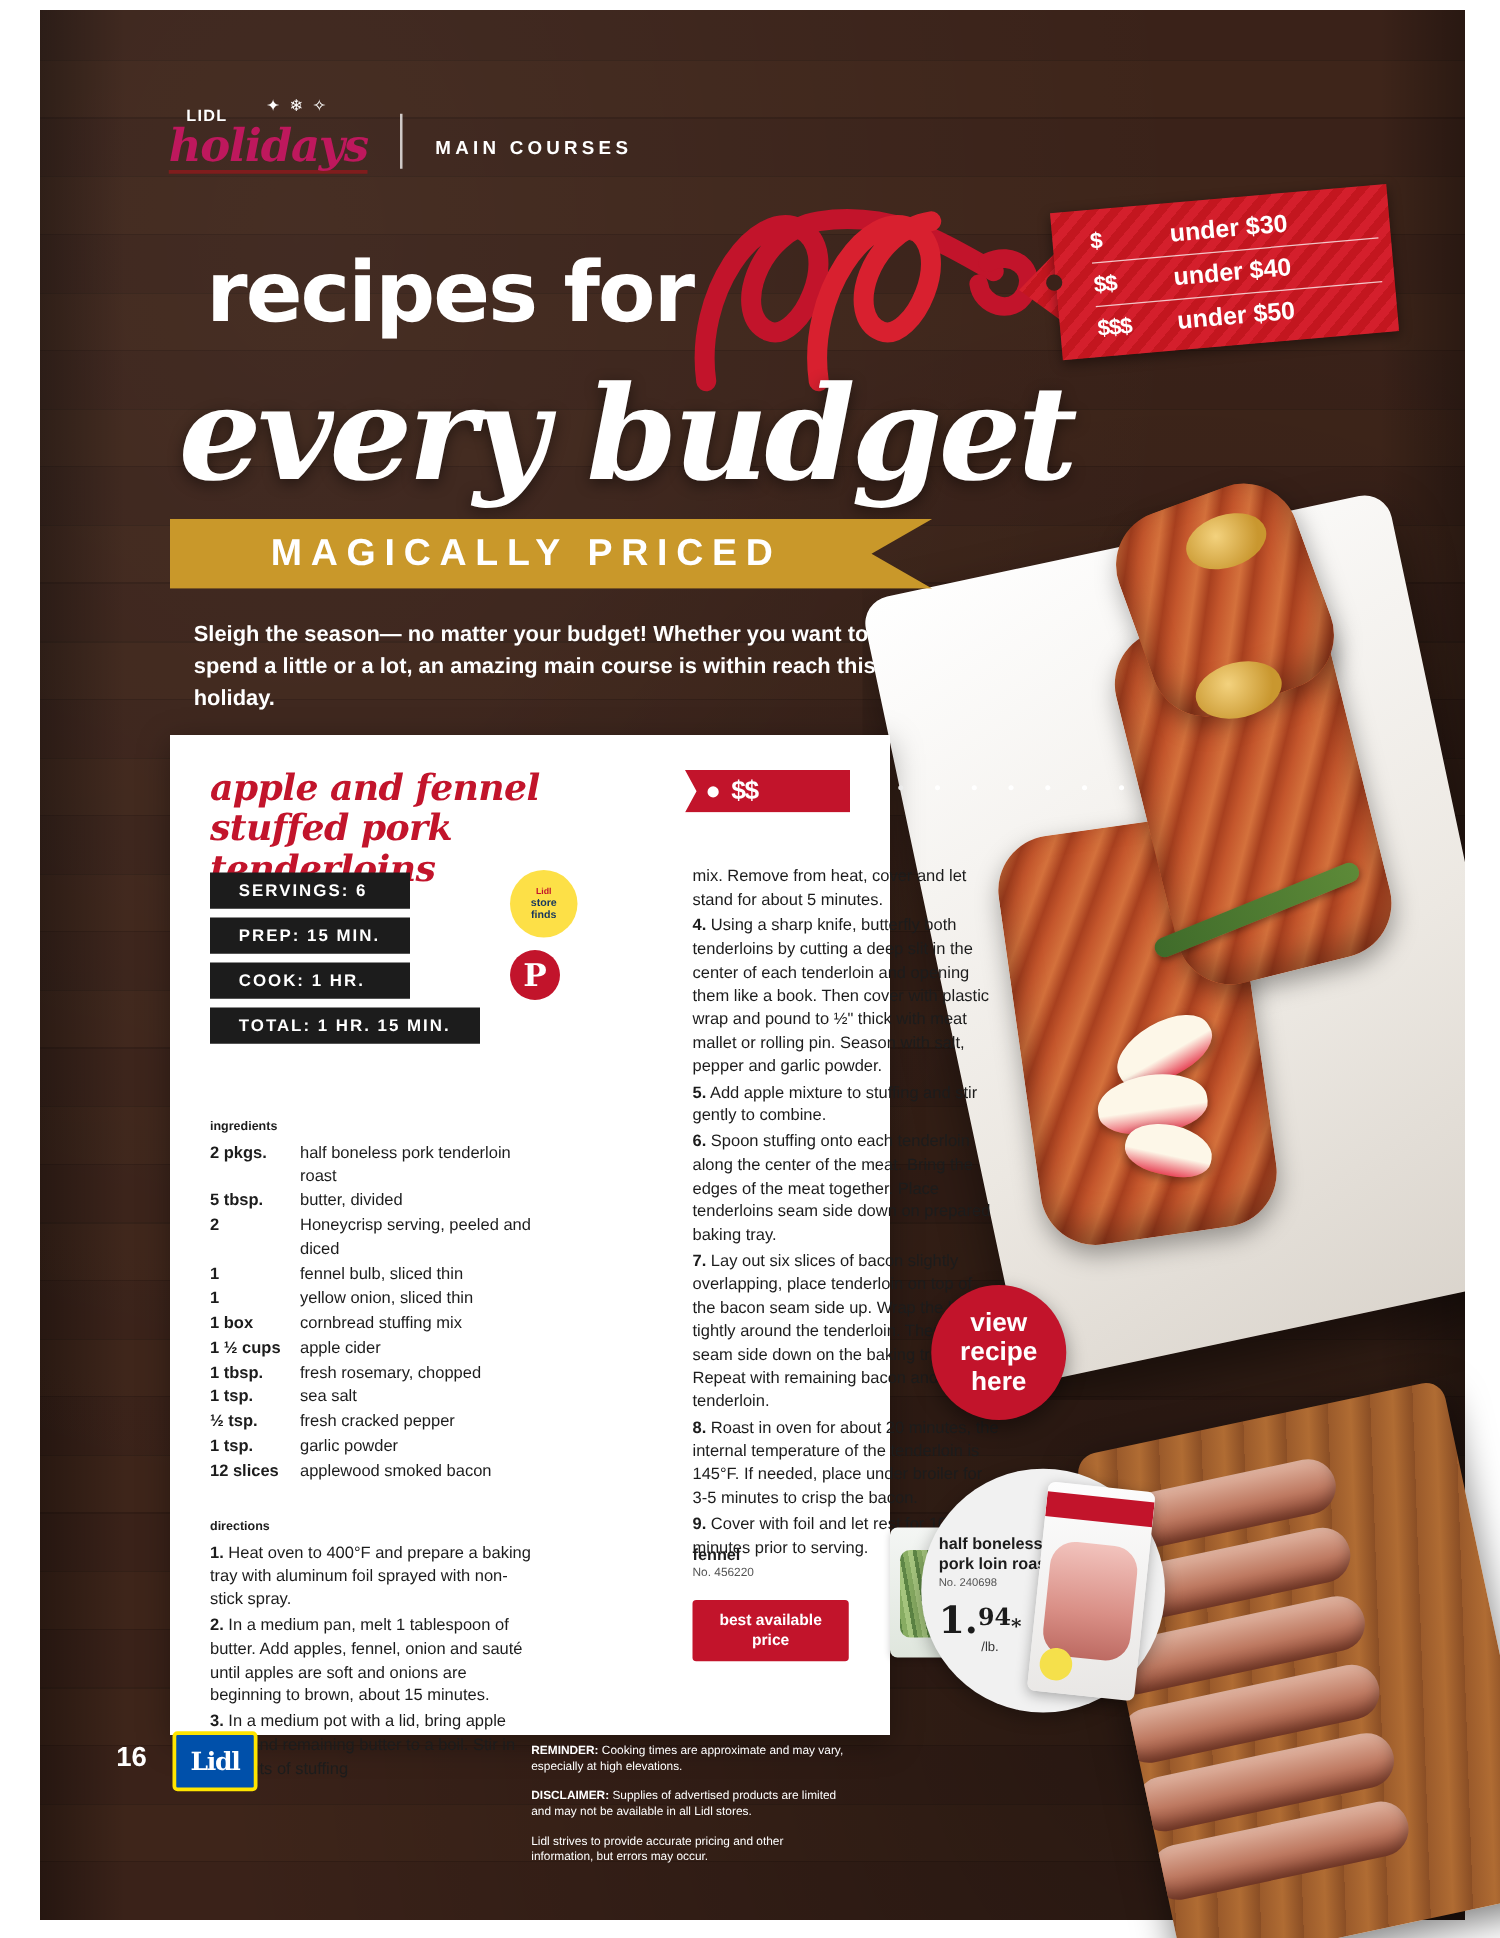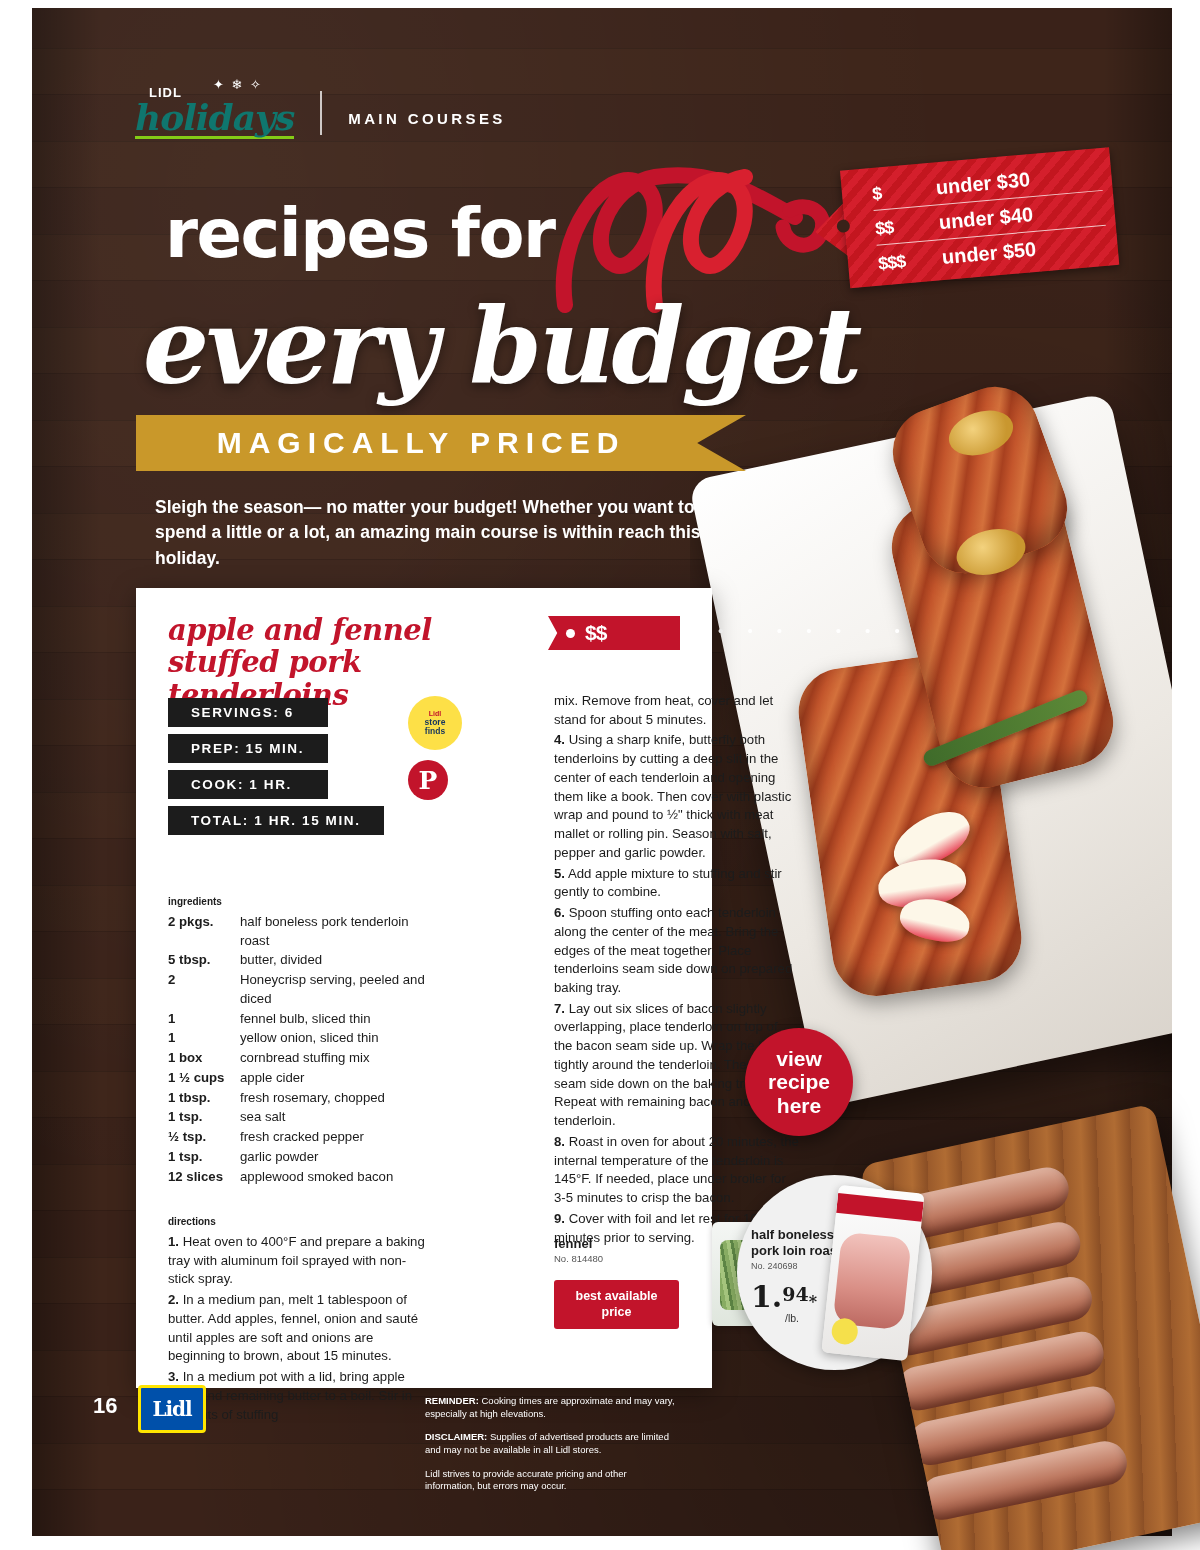--- a/index.html
+++ b/index.html
@@ -39,8 +39,8 @@
   }
   .holidays-word {
     font-family:"DejaVu Serif", serif; font-style:italic; font-weight:bold;
-    font-size:36px; color:#0f766e; line-height:.95; letter-spacing:-1px;
-    border-bottom:3px solid #84cc16; padding-bottom:2px; display:inline-block;
+    font-size:36px; color:#be185d; line-height:.95; letter-spacing:-1px;
+    border-bottom:3px solid #7f1d1d; padding-bottom:2px; display:inline-block;
   }
   .snowflakes { position:absolute; left:78px; top:-8px; color:#fff; font-size:13px; letter-spacing:2px;}
   .vrule { width:2px; height:44px; background:rgba(255,255,255,.75); margin-bottom:4px;}

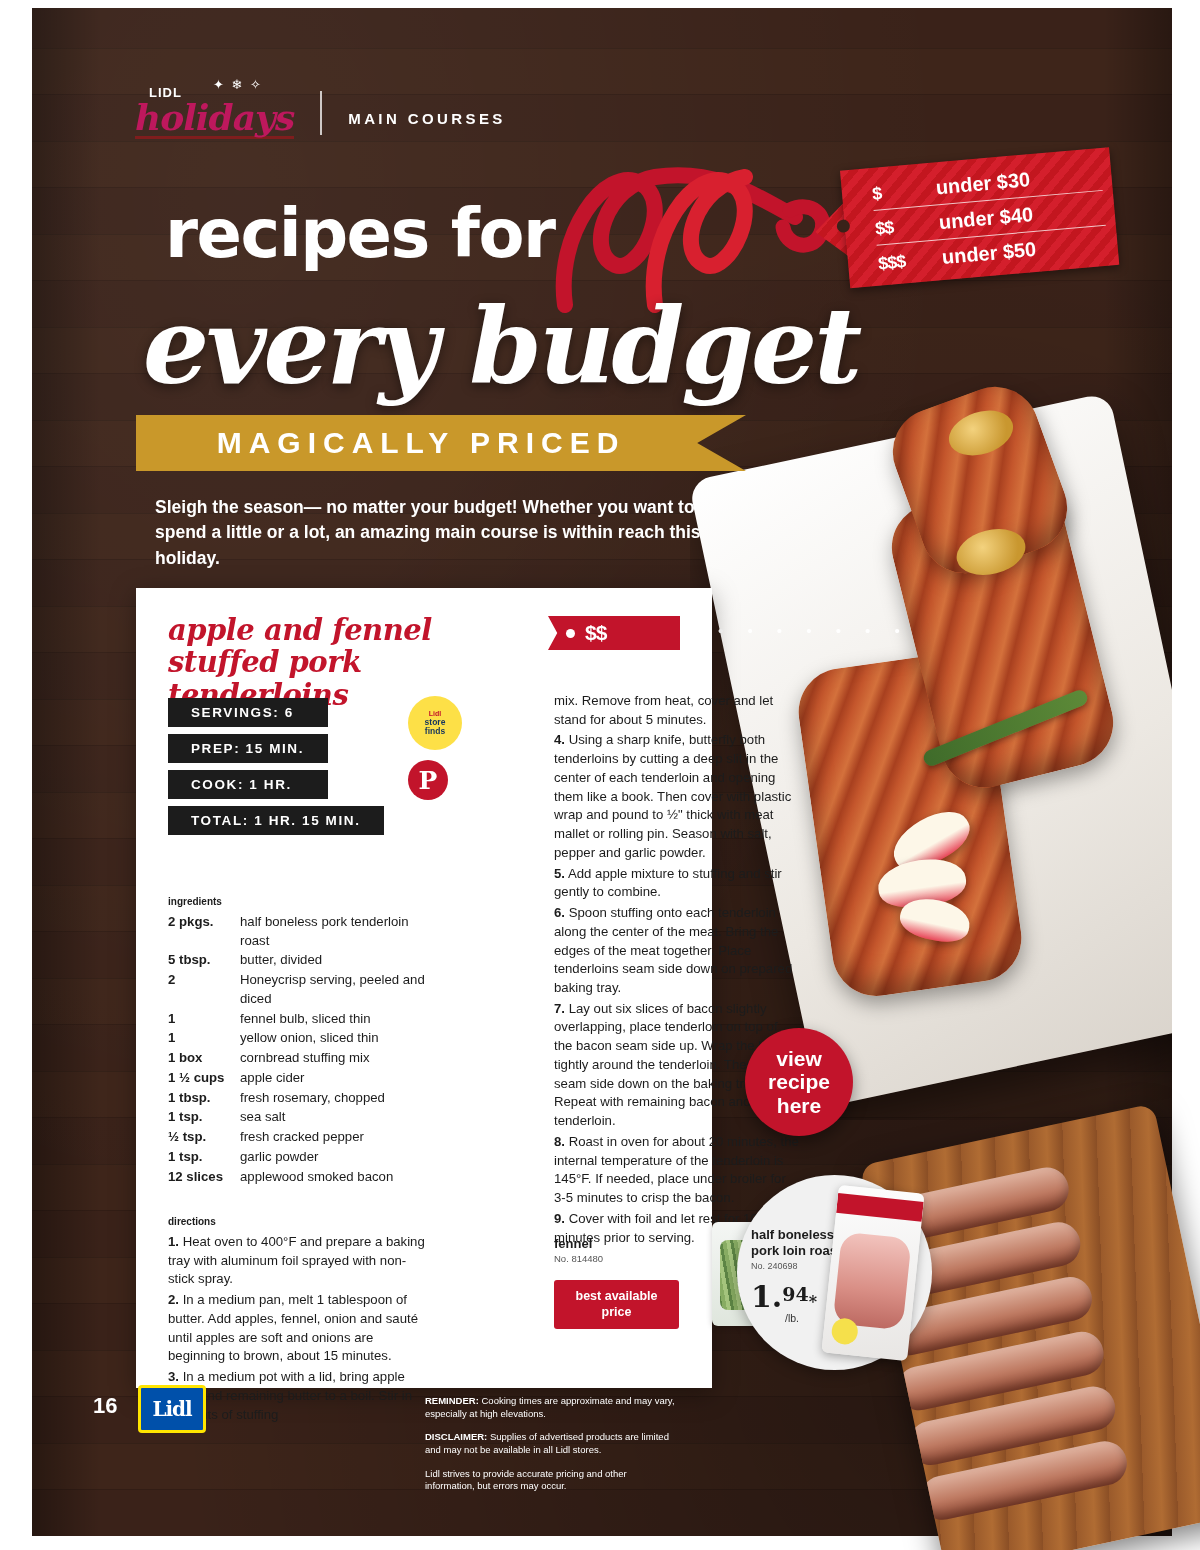--- a/index.html
+++ b/index.html
@@ -497,7 +497,7 @@
 
     <div class="fennel-block">
       <div class="fennel-name">fennel</div>
-      <div class="fennel-no">No. 814480</div>
+      <div class="fennel-no">No. 456220</div>
       <div class="best-price">best available price</div>
       <div class="fennel-pack">
         <div class="green"></div>

